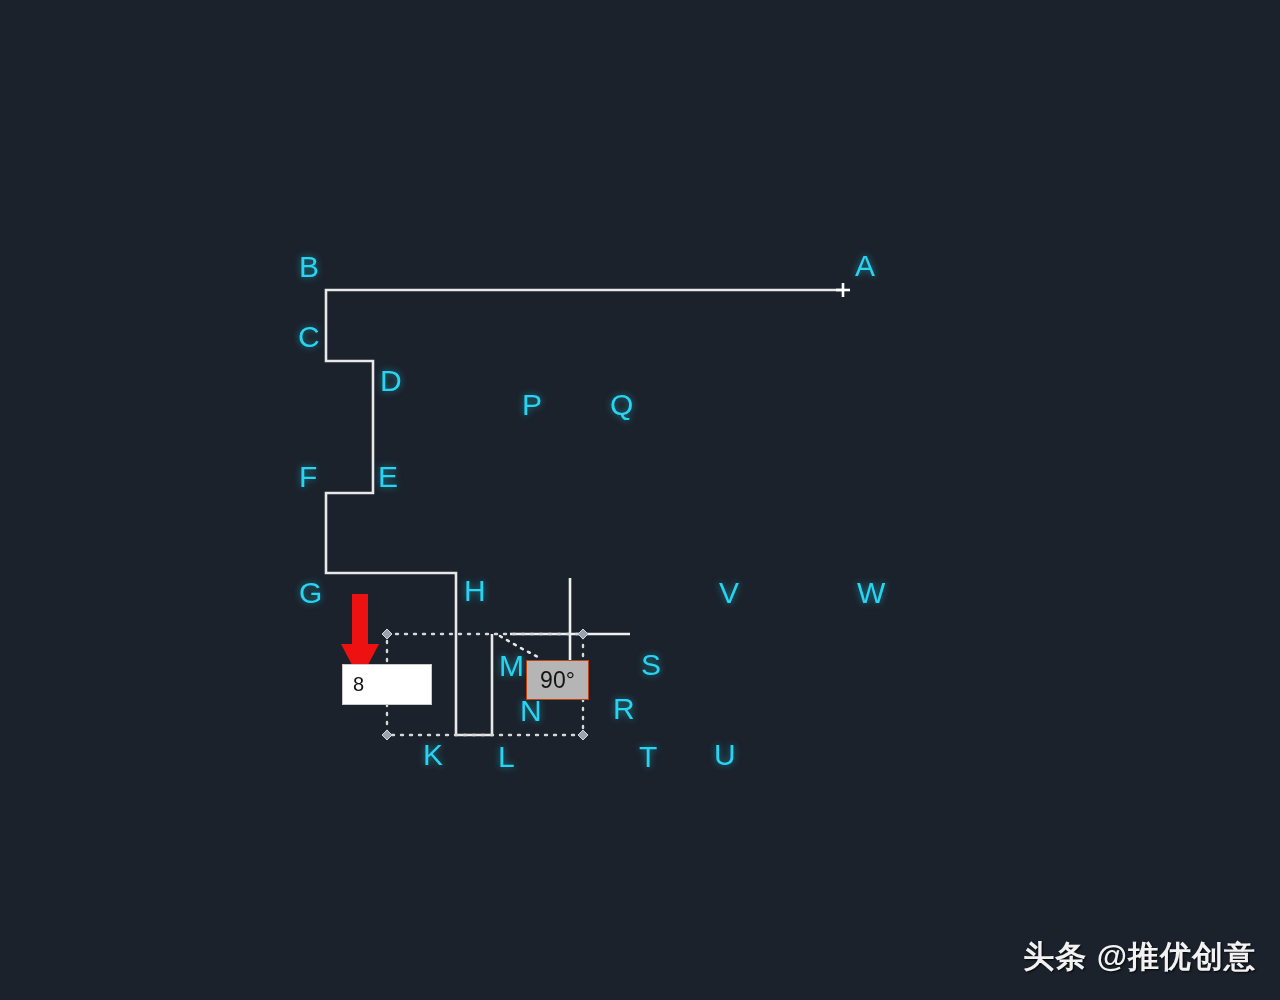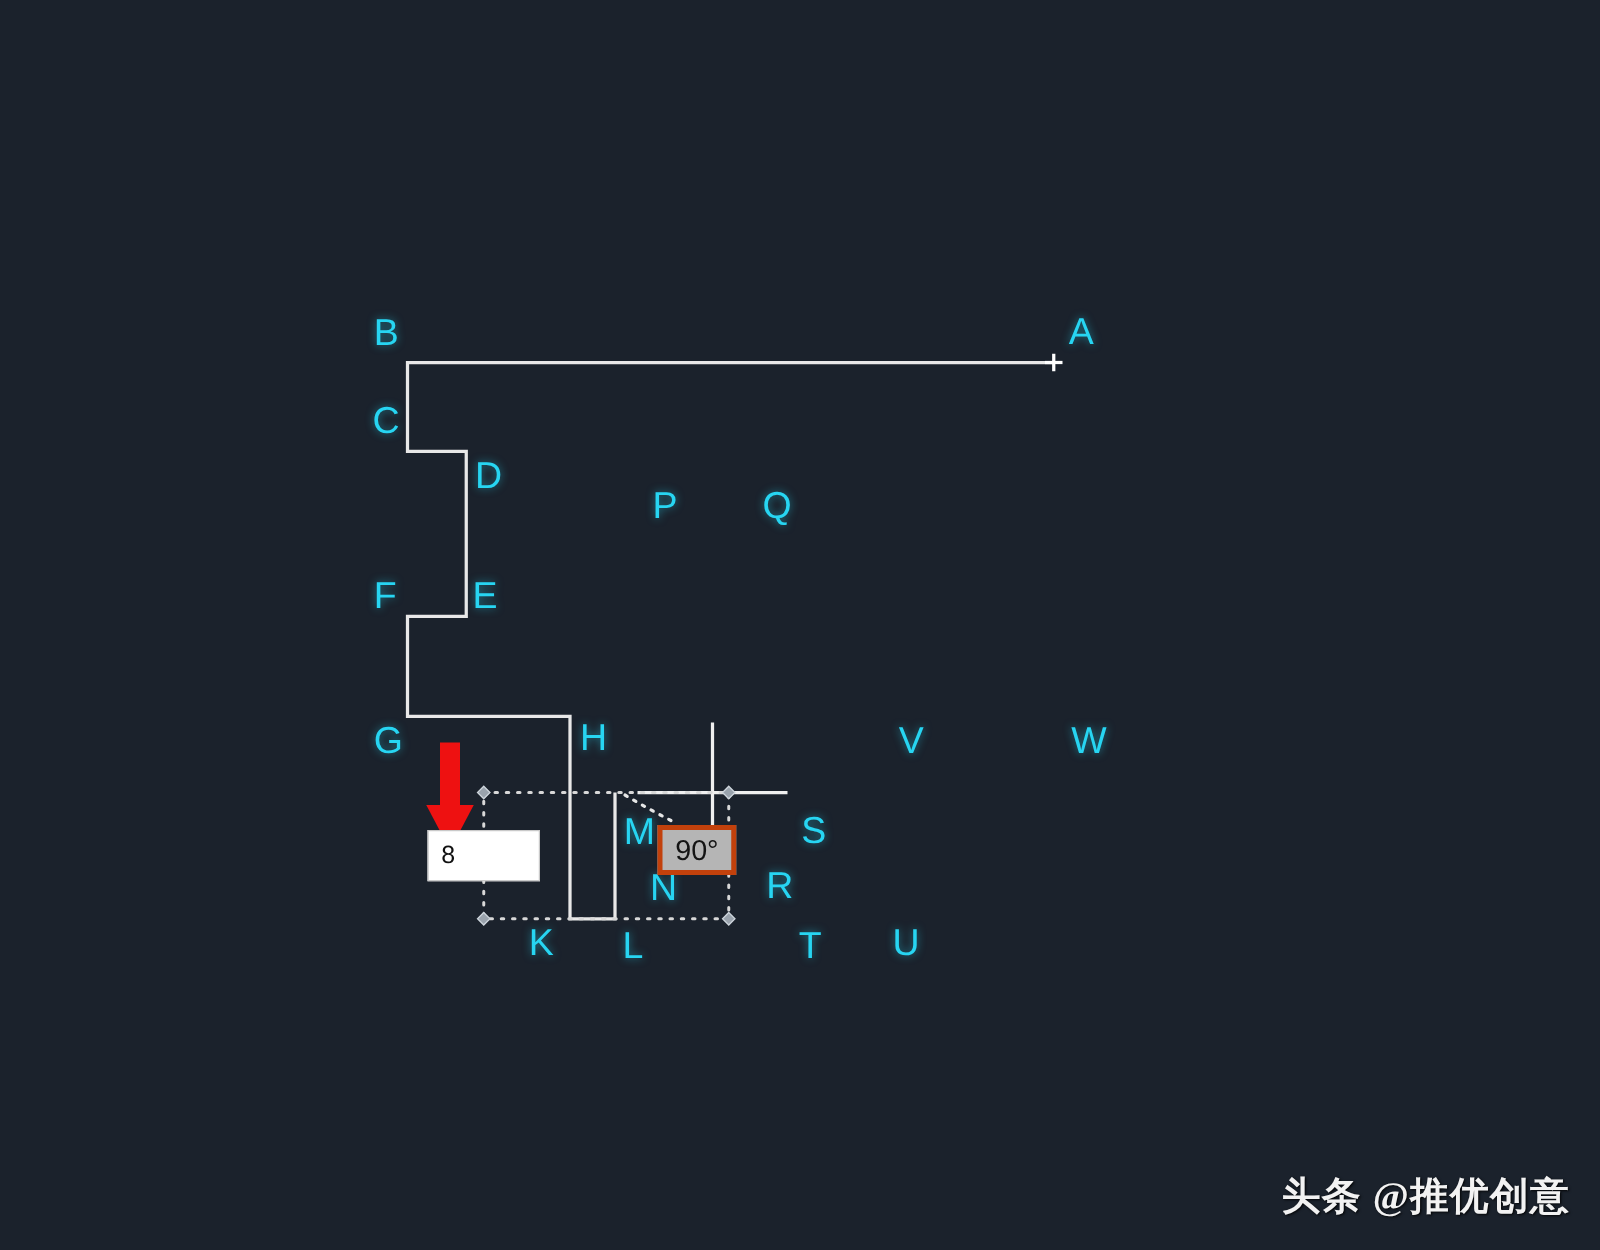--- a/index.html
+++ b/index.html
@@ -85,7 +85,7 @@
     width: 63px;
     height: 40px;
     background: #b5b5b5;
-    border: 4px solid #c2410c;
+    border: 1px solid #c2410c;
     box-sizing: border-box;
     display: flex;
     align-items: center;

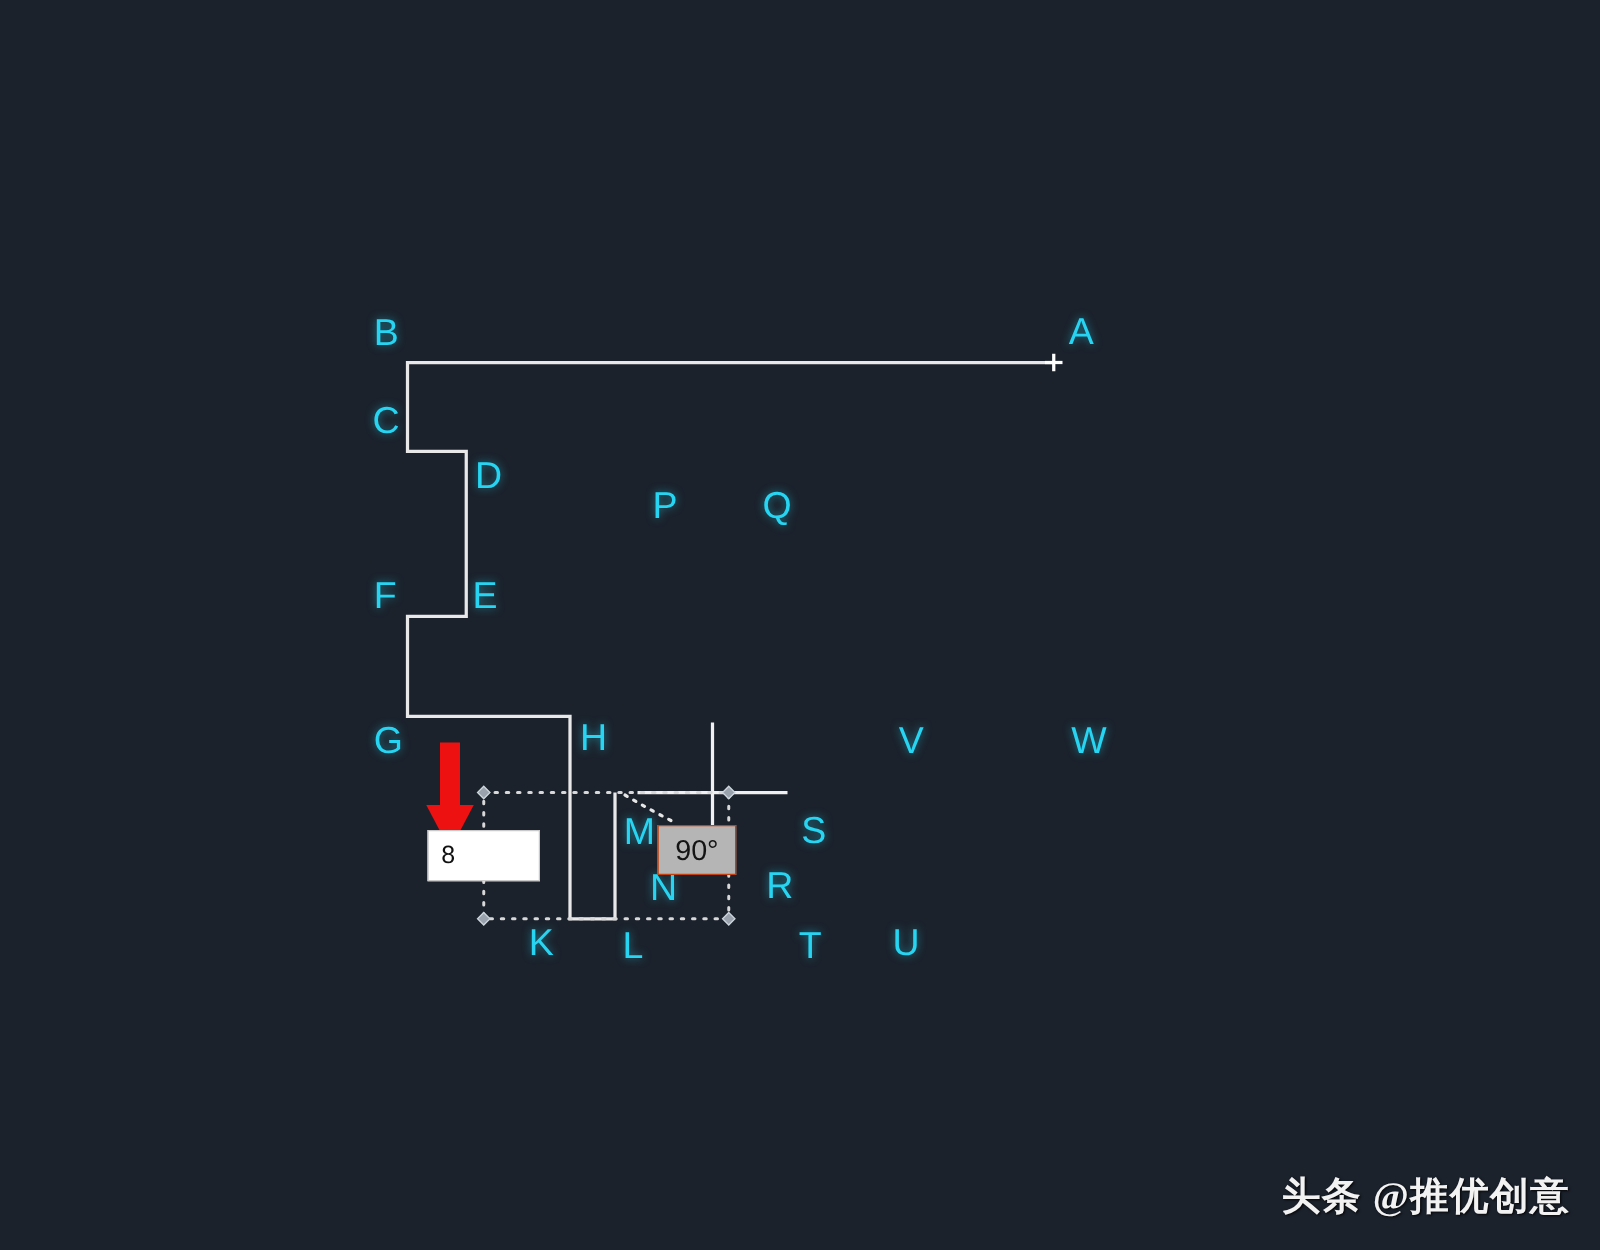--- a/index.html
+++ b/index.html
@@ -103,7 +103,7 @@
     right: 24px;
     bottom: 22px;
     color: #f2f2f2;
-    font-family: Liberation Serif, serif;
+    font-family: Liberation Sans, sans-serif;
     font-size: 31px;
     font-weight: bold;
     letter-spacing: 1px;

